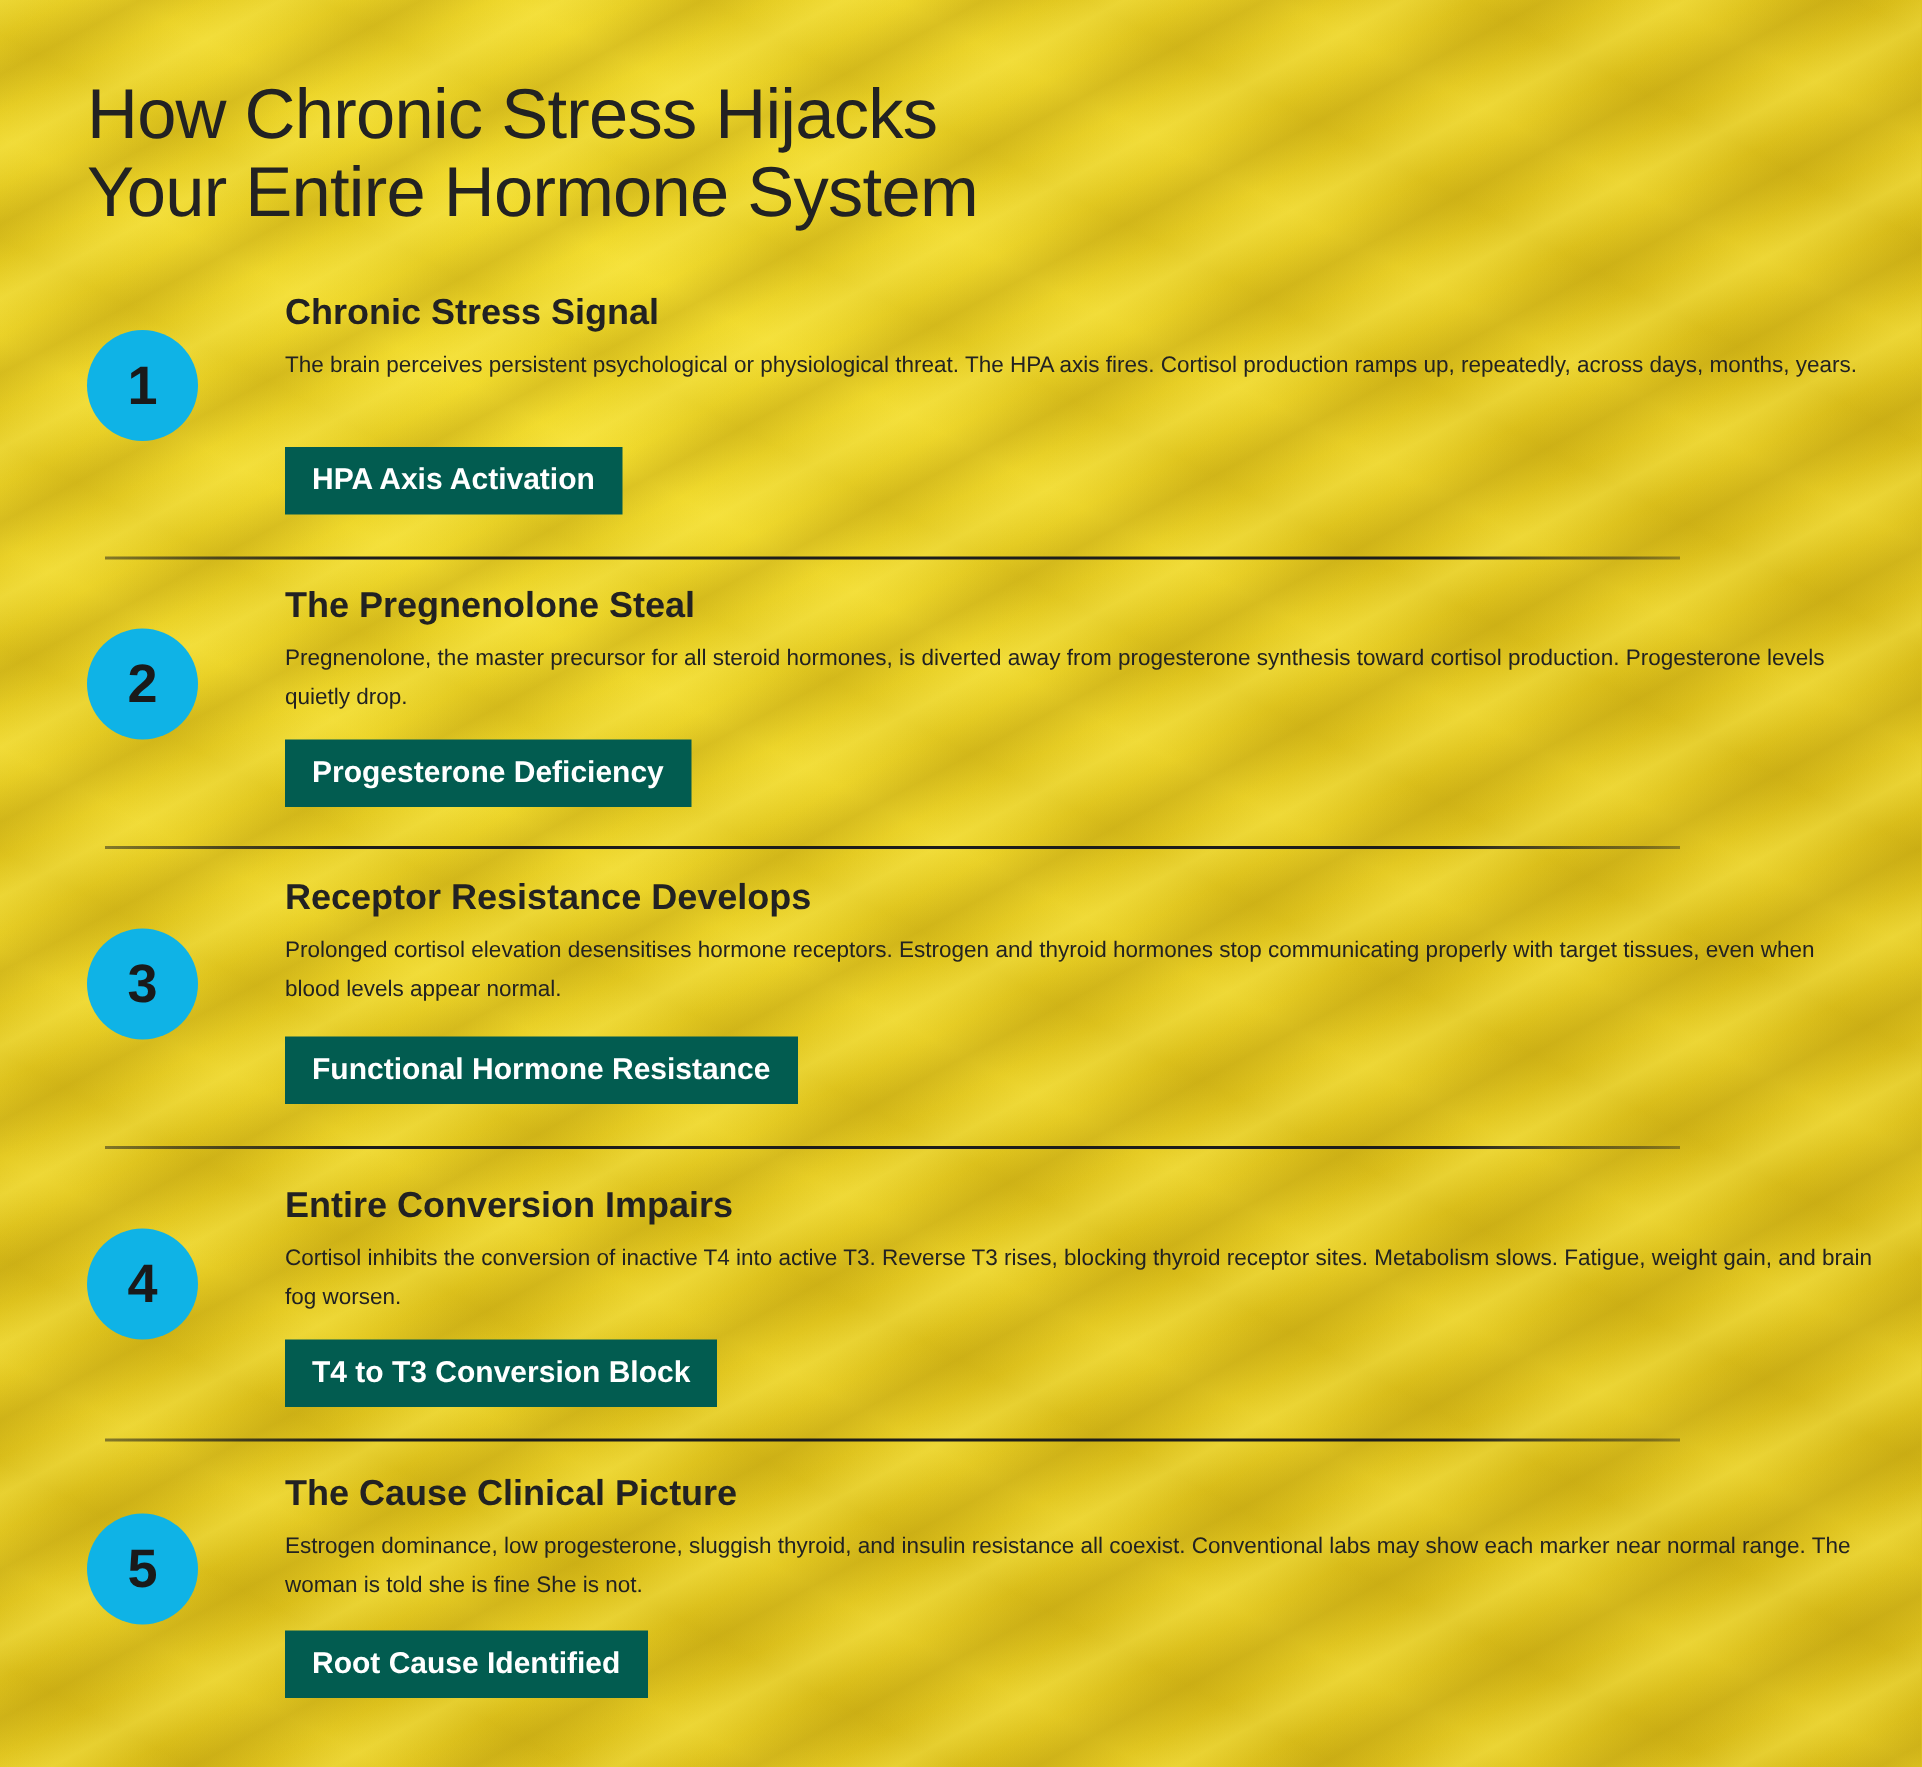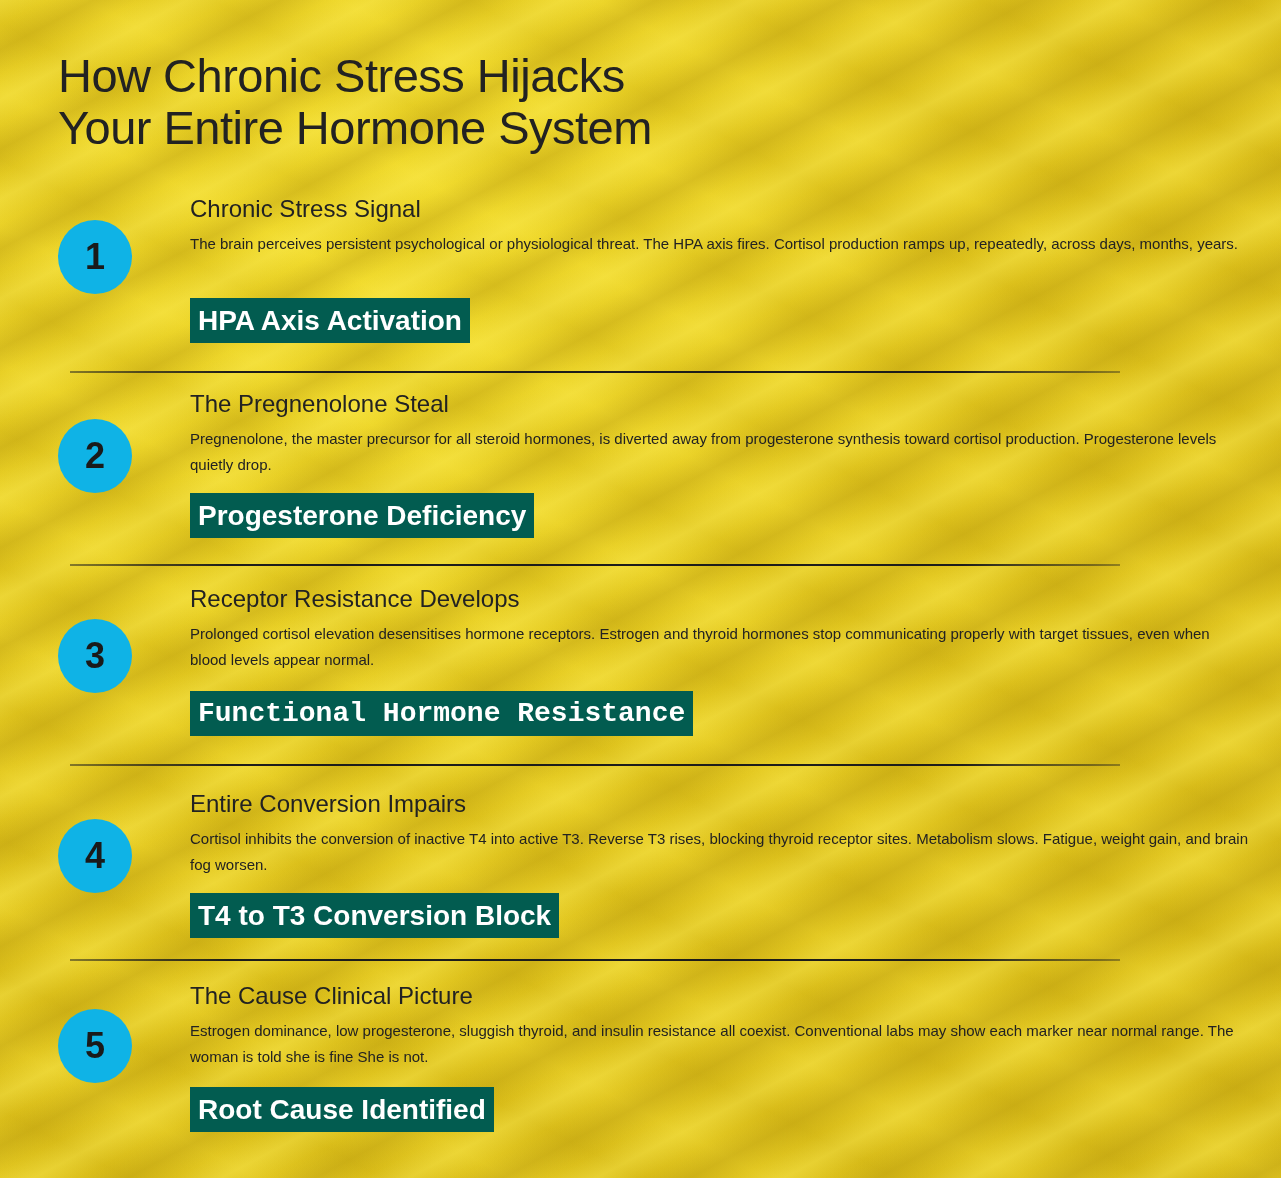--- a/index.html
+++ b/index.html
@@ -28,7 +28,7 @@
     }
     .step-title {
       position: absolute; left: 190px; top: 0; margin: 0;
-      font-size: 24px; font-weight: normal; line-height: 28px; color: #222;
+      font-size: 24px; font-weight: bold; line-height: 28px; color: #222;
     }
     .step-desc {
       position: absolute; left: 190px; top: 36px; width: 1060px; margin: 0;

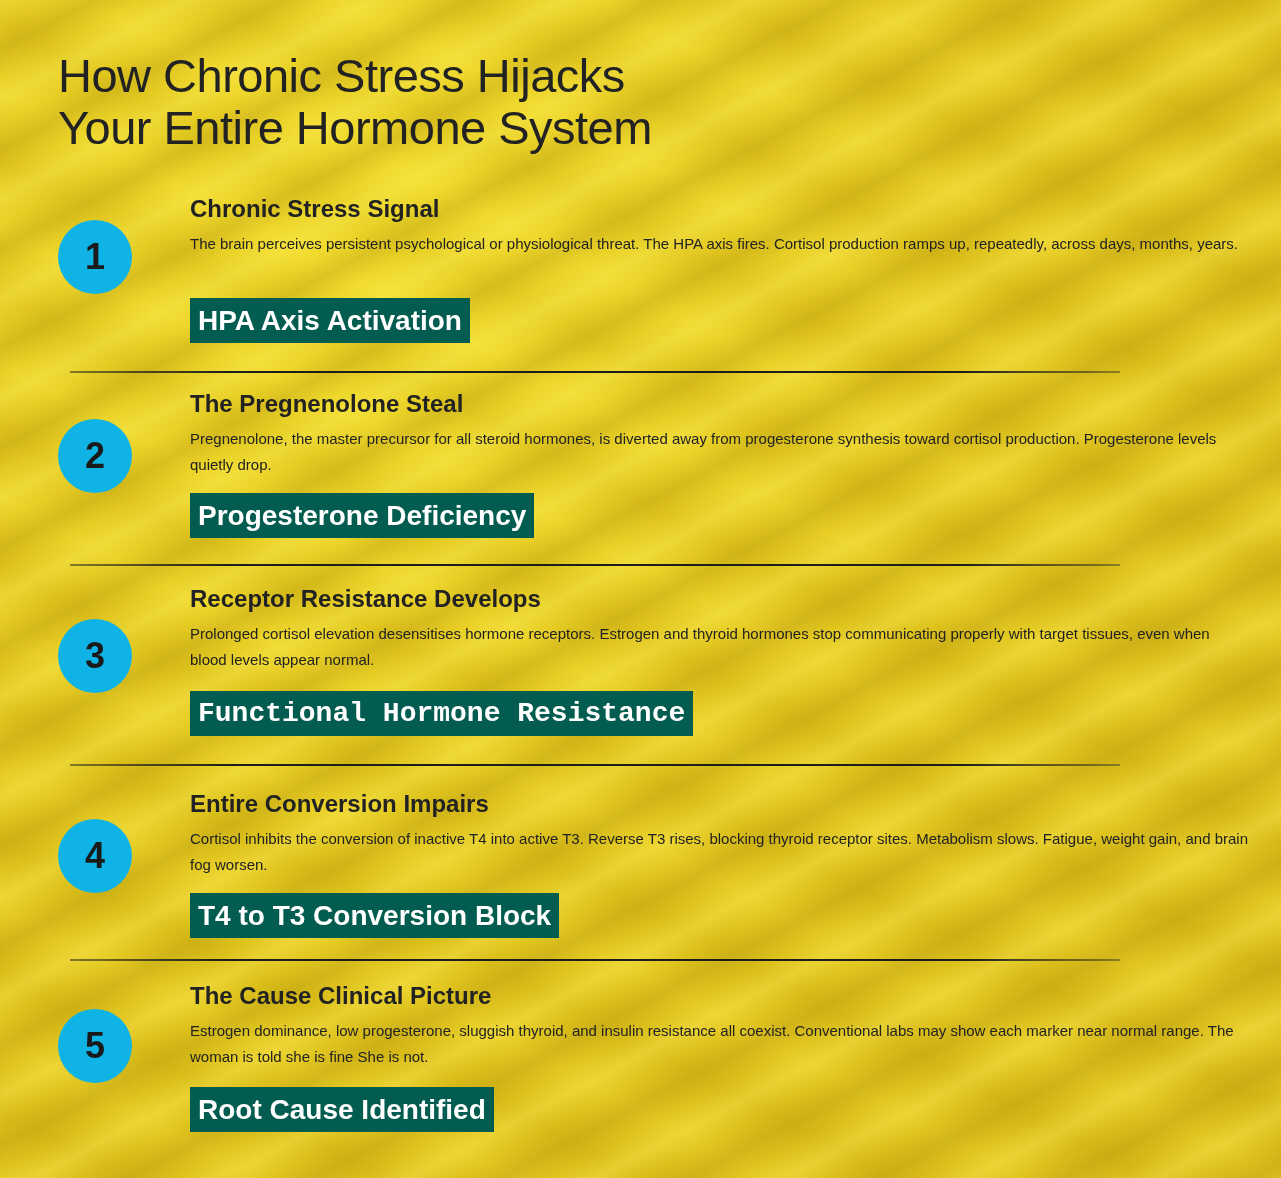--- a/index.html
+++ b/index.html
@@ -37,8 +37,8 @@
     .tag {
       position: absolute; left: 190px; top: 103px; height: 45px;
       background: #025c50; color: #ffffff;
-      display: flex; align-items: center; padding: 0 8px;
-      font-size: 28px; font-weight: bold; white-space: nowrap;
+      display: flex; align-items: center; padding: 0 18px;
+      font-size: 20px; font-weight: bold; white-space: nowrap;
     }
     .divider {
       position: absolute; left: 70px; width: 1050px; height: 2px;

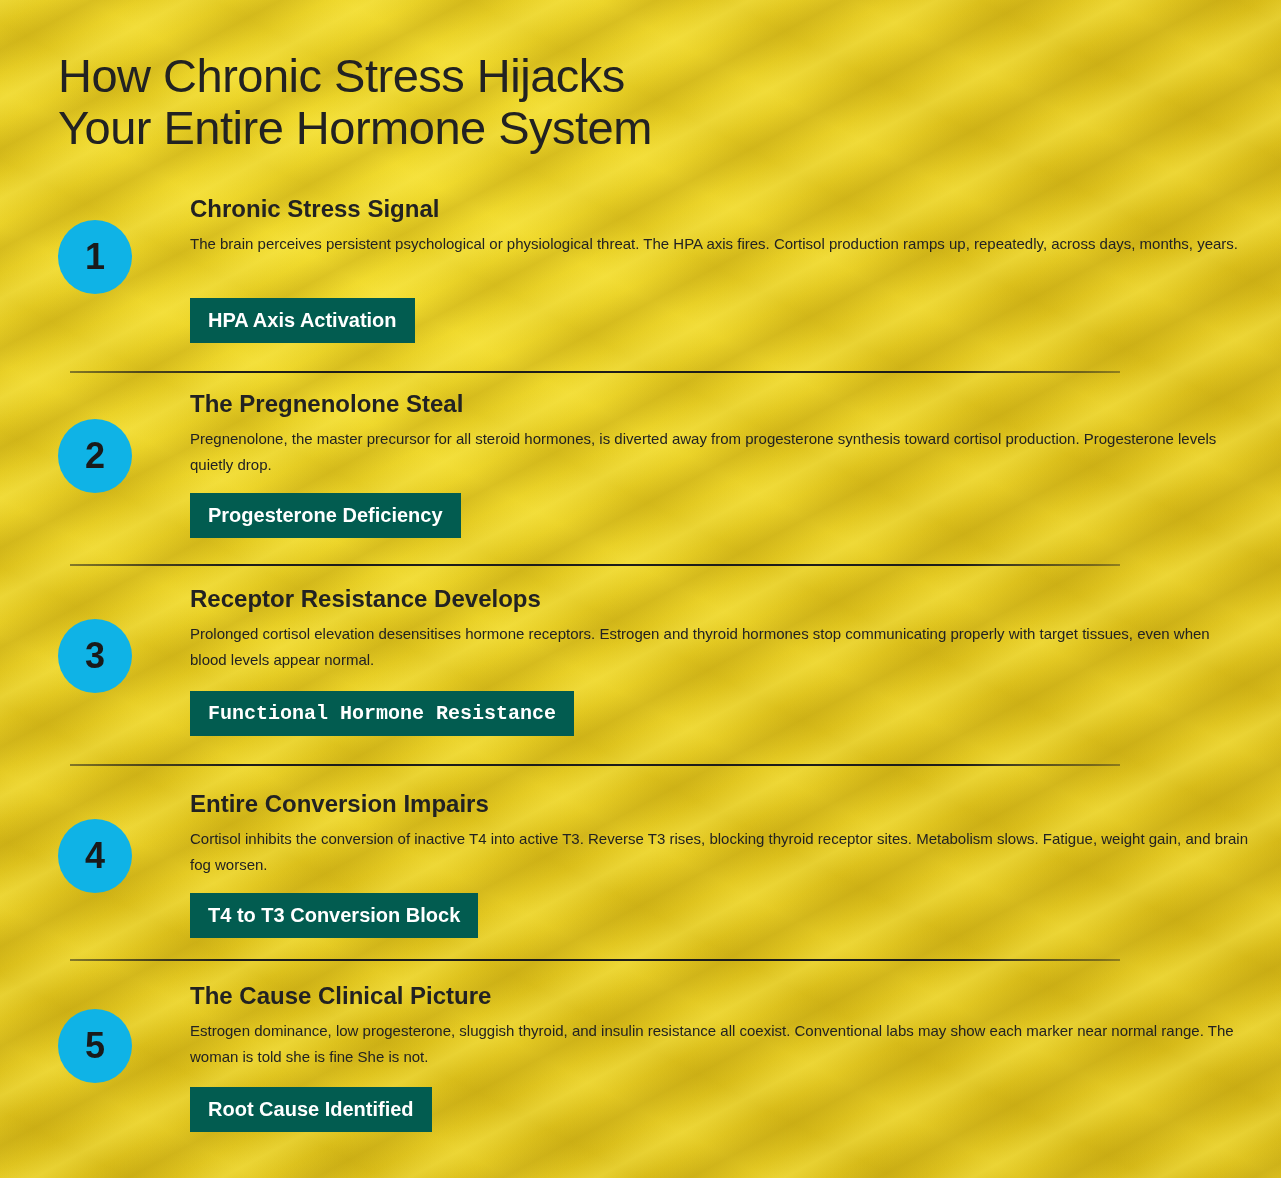--- a/index.html
+++ b/index.html
@@ -73,7 +73,7 @@
   <div class="badge" style="top:34px;">3</div>
   <h2 class="step-title">Receptor Resistance Develops</h2>
   <p class="step-desc">Prolonged cortisol elevation desensitises hormone receptors. Estrogen and thyroid hormones stop communicating properly with target tissues, even when blood levels appear normal.</p>
-  <div class="tag" style="top:106px;font-family:Liberation Mono, monospace;">Functional Hormone Resistance</div>
+  <div class="tag" style="top:106px;">Functional Hormone Resistance</div>
 </section>
 <div class="divider" style="top:764px;"></div>
 

